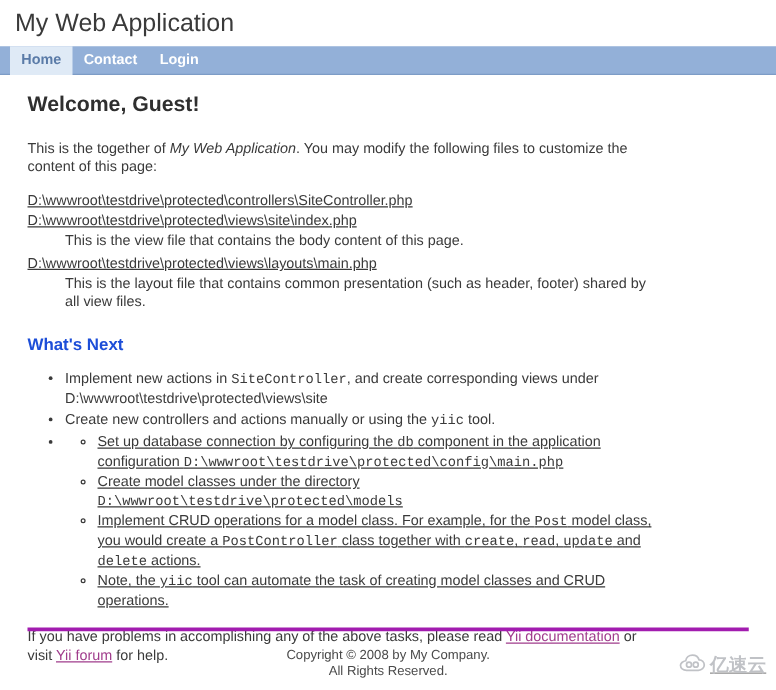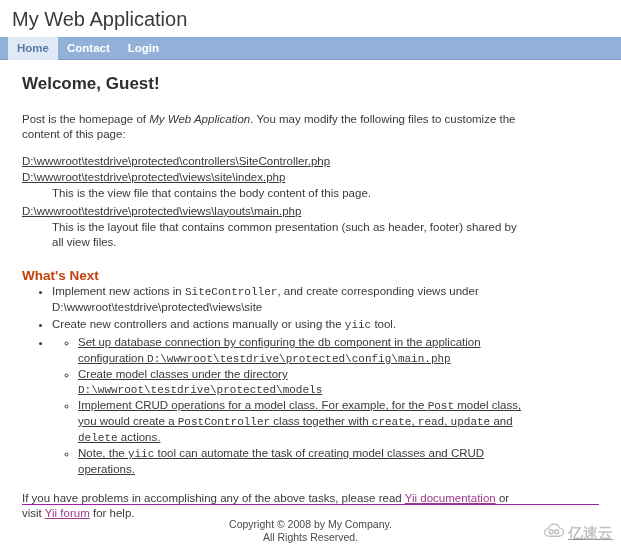--- a/index.html
+++ b/index.html
@@ -244,7 +244,7 @@
     <h1 class="page-heading">Welcome, Guest!</h1>
 
     <p class="para">
-      <span>Post is the homepage of </span><em class="ital">My Web Application</em><span>. You may modify the following files to customize the content of this page:</span>
+      <span>This is the together of </span><em class="ital">My Web Application</em><span>. You may modify the following files to customize the content of this page:</span>
     </p>
 
     <dl class="filelist">

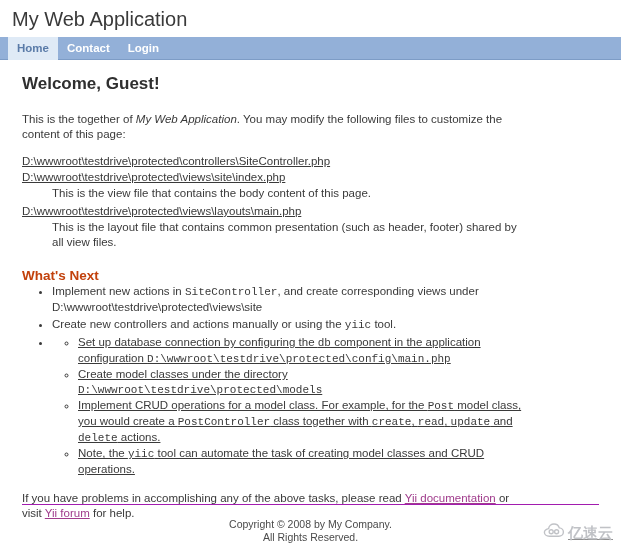--- a/index.html
+++ b/index.html
@@ -96,8 +96,8 @@
   h2.section-heading {
     font-size: 13.5px;
     font-weight: bold;
-    color: #c2410c;
-    margin: 18px 0 0 0;
+    color: #1d4ed8;
+    margin: 18px 0 12px 0;
     padding: 0;
     line-height: 16px;
   }

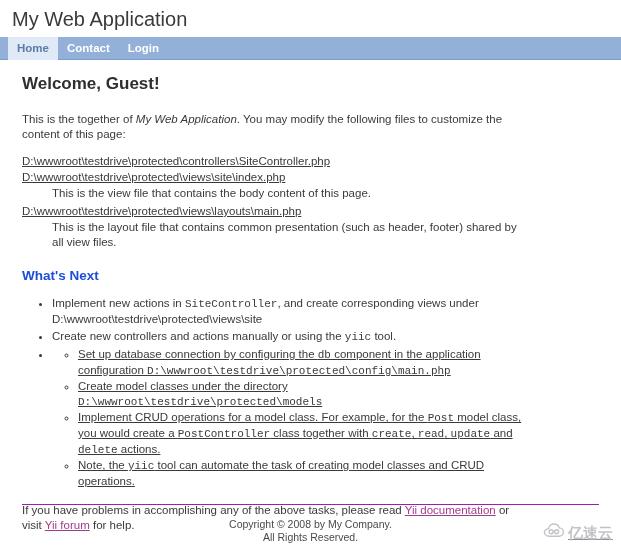--- a/index.html
+++ b/index.html
@@ -188,7 +188,7 @@
     left: 22px;
     right: 22px;
     bottom: 8px;
-    border-top: 1px solid #a21caf;
+    border-top: 3px solid #a21caf;
     padding-top: 13px;
     text-align: center;
     font-size: 10.5px;

